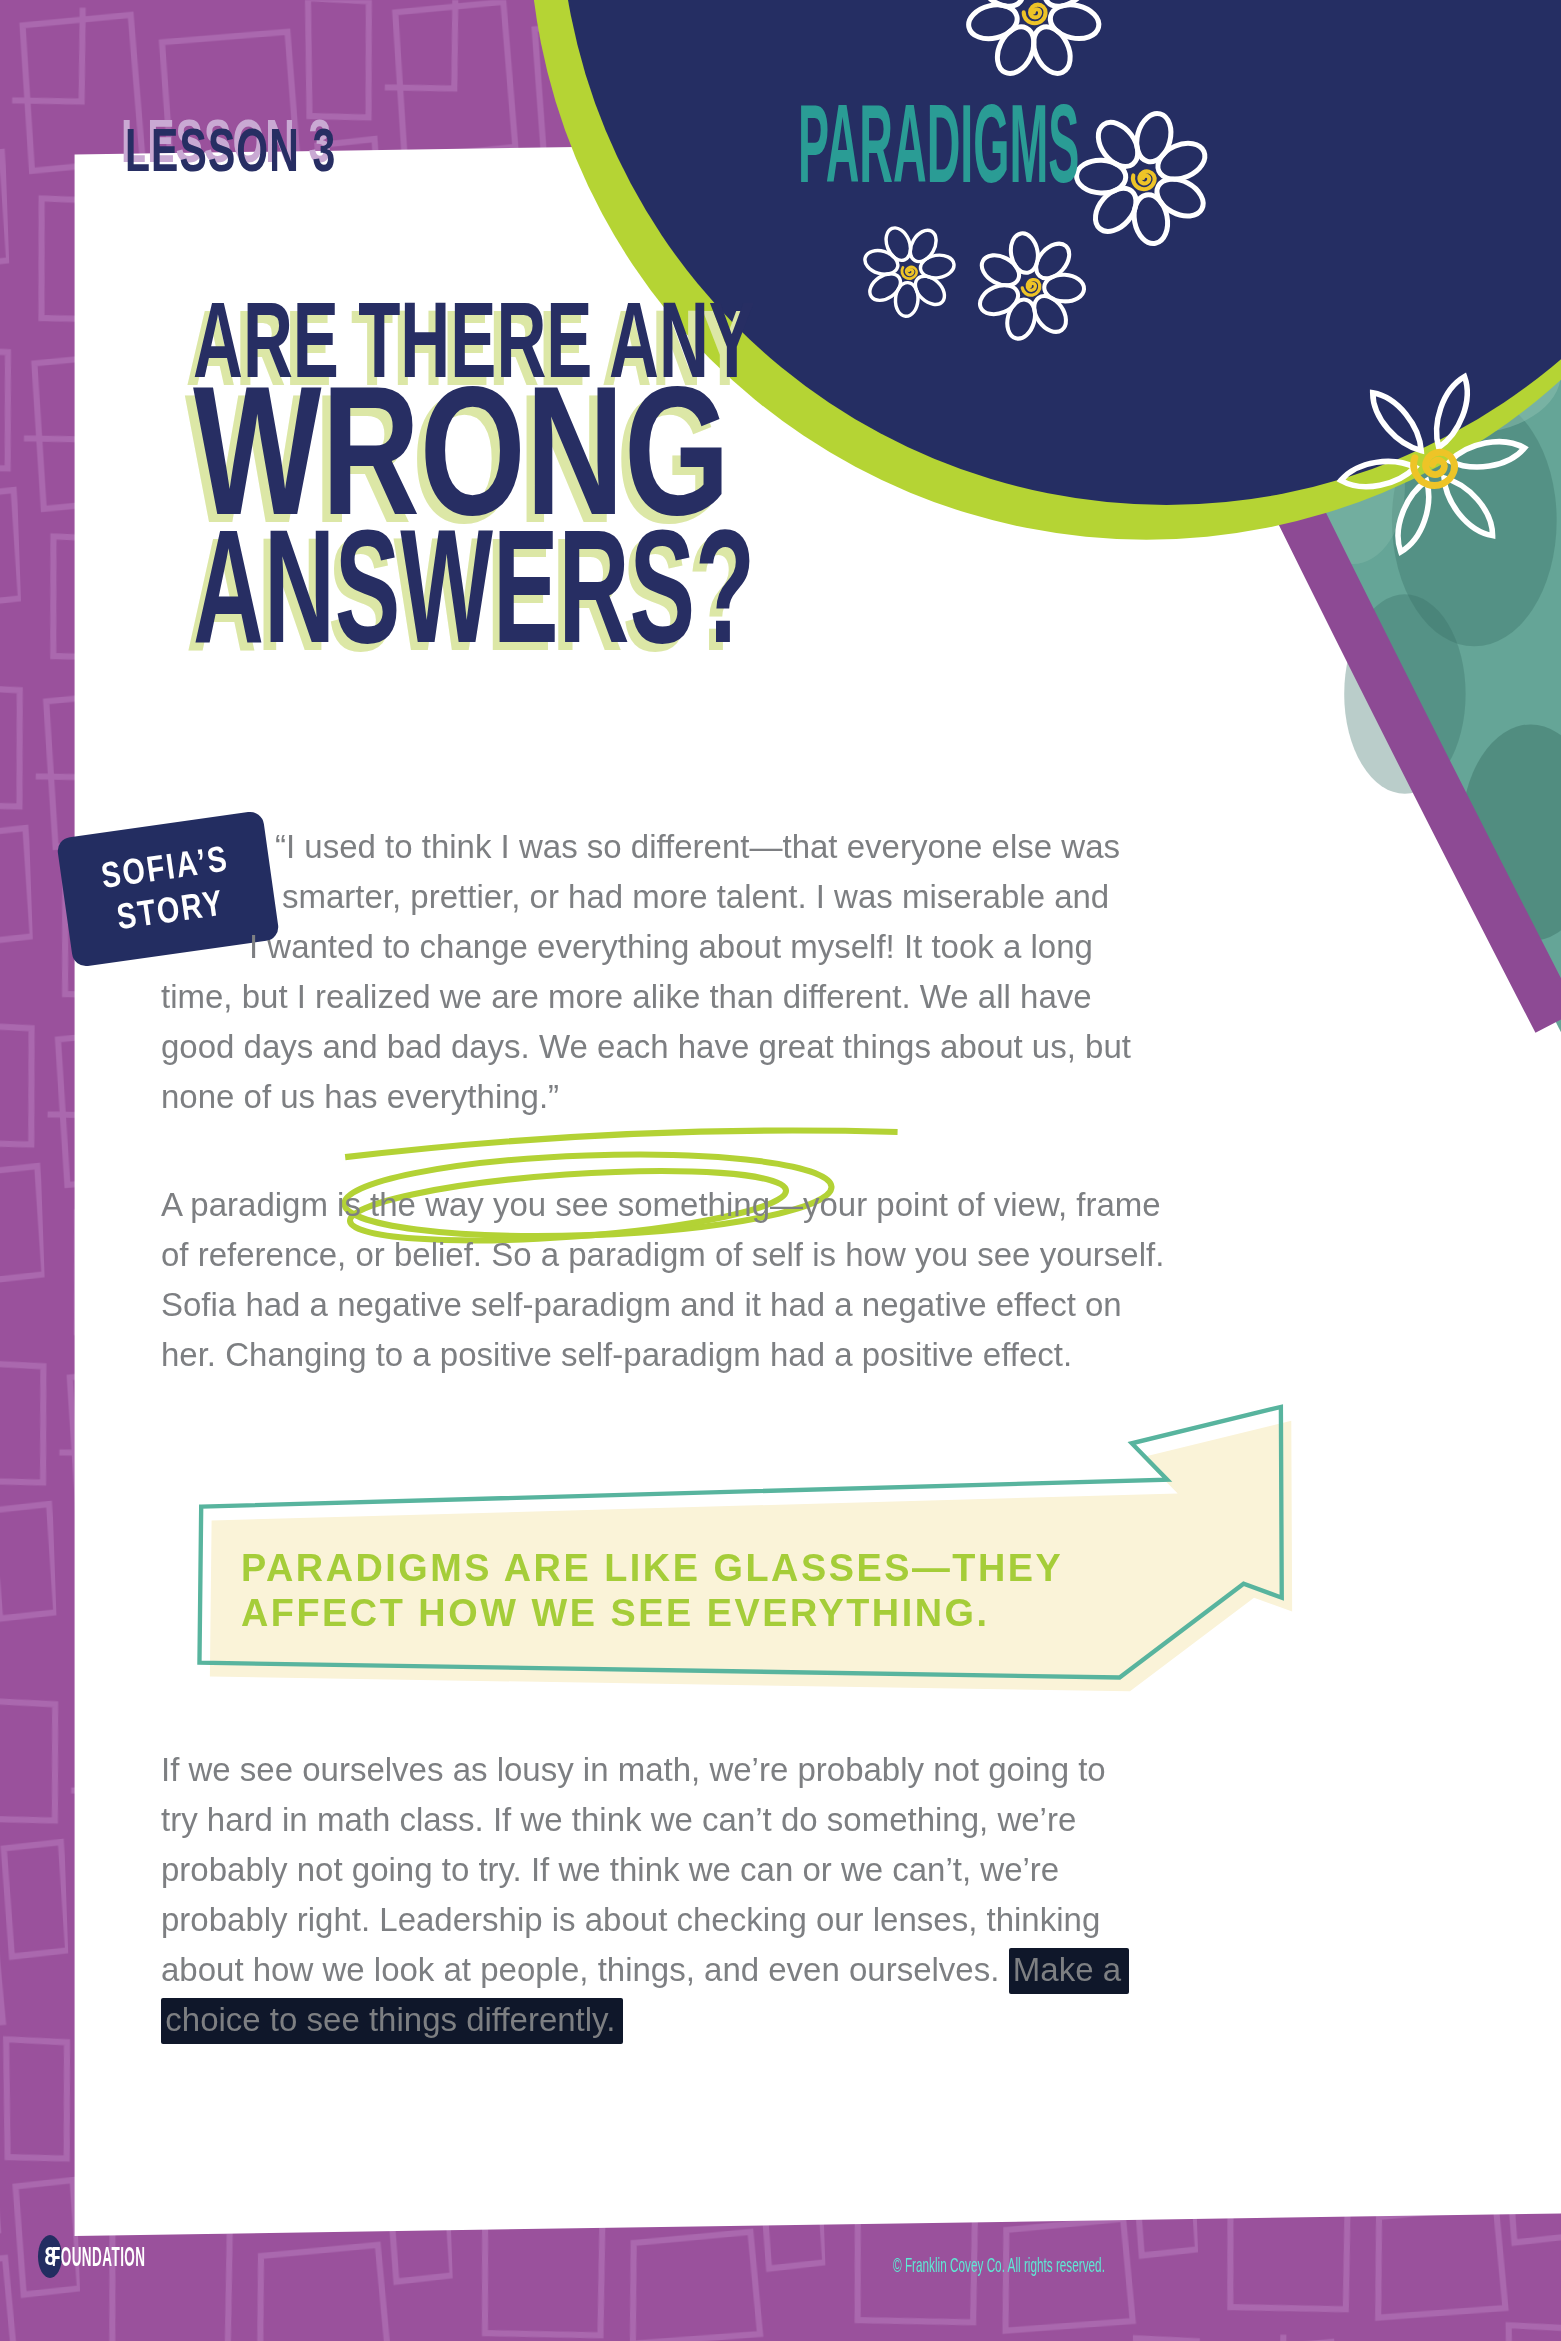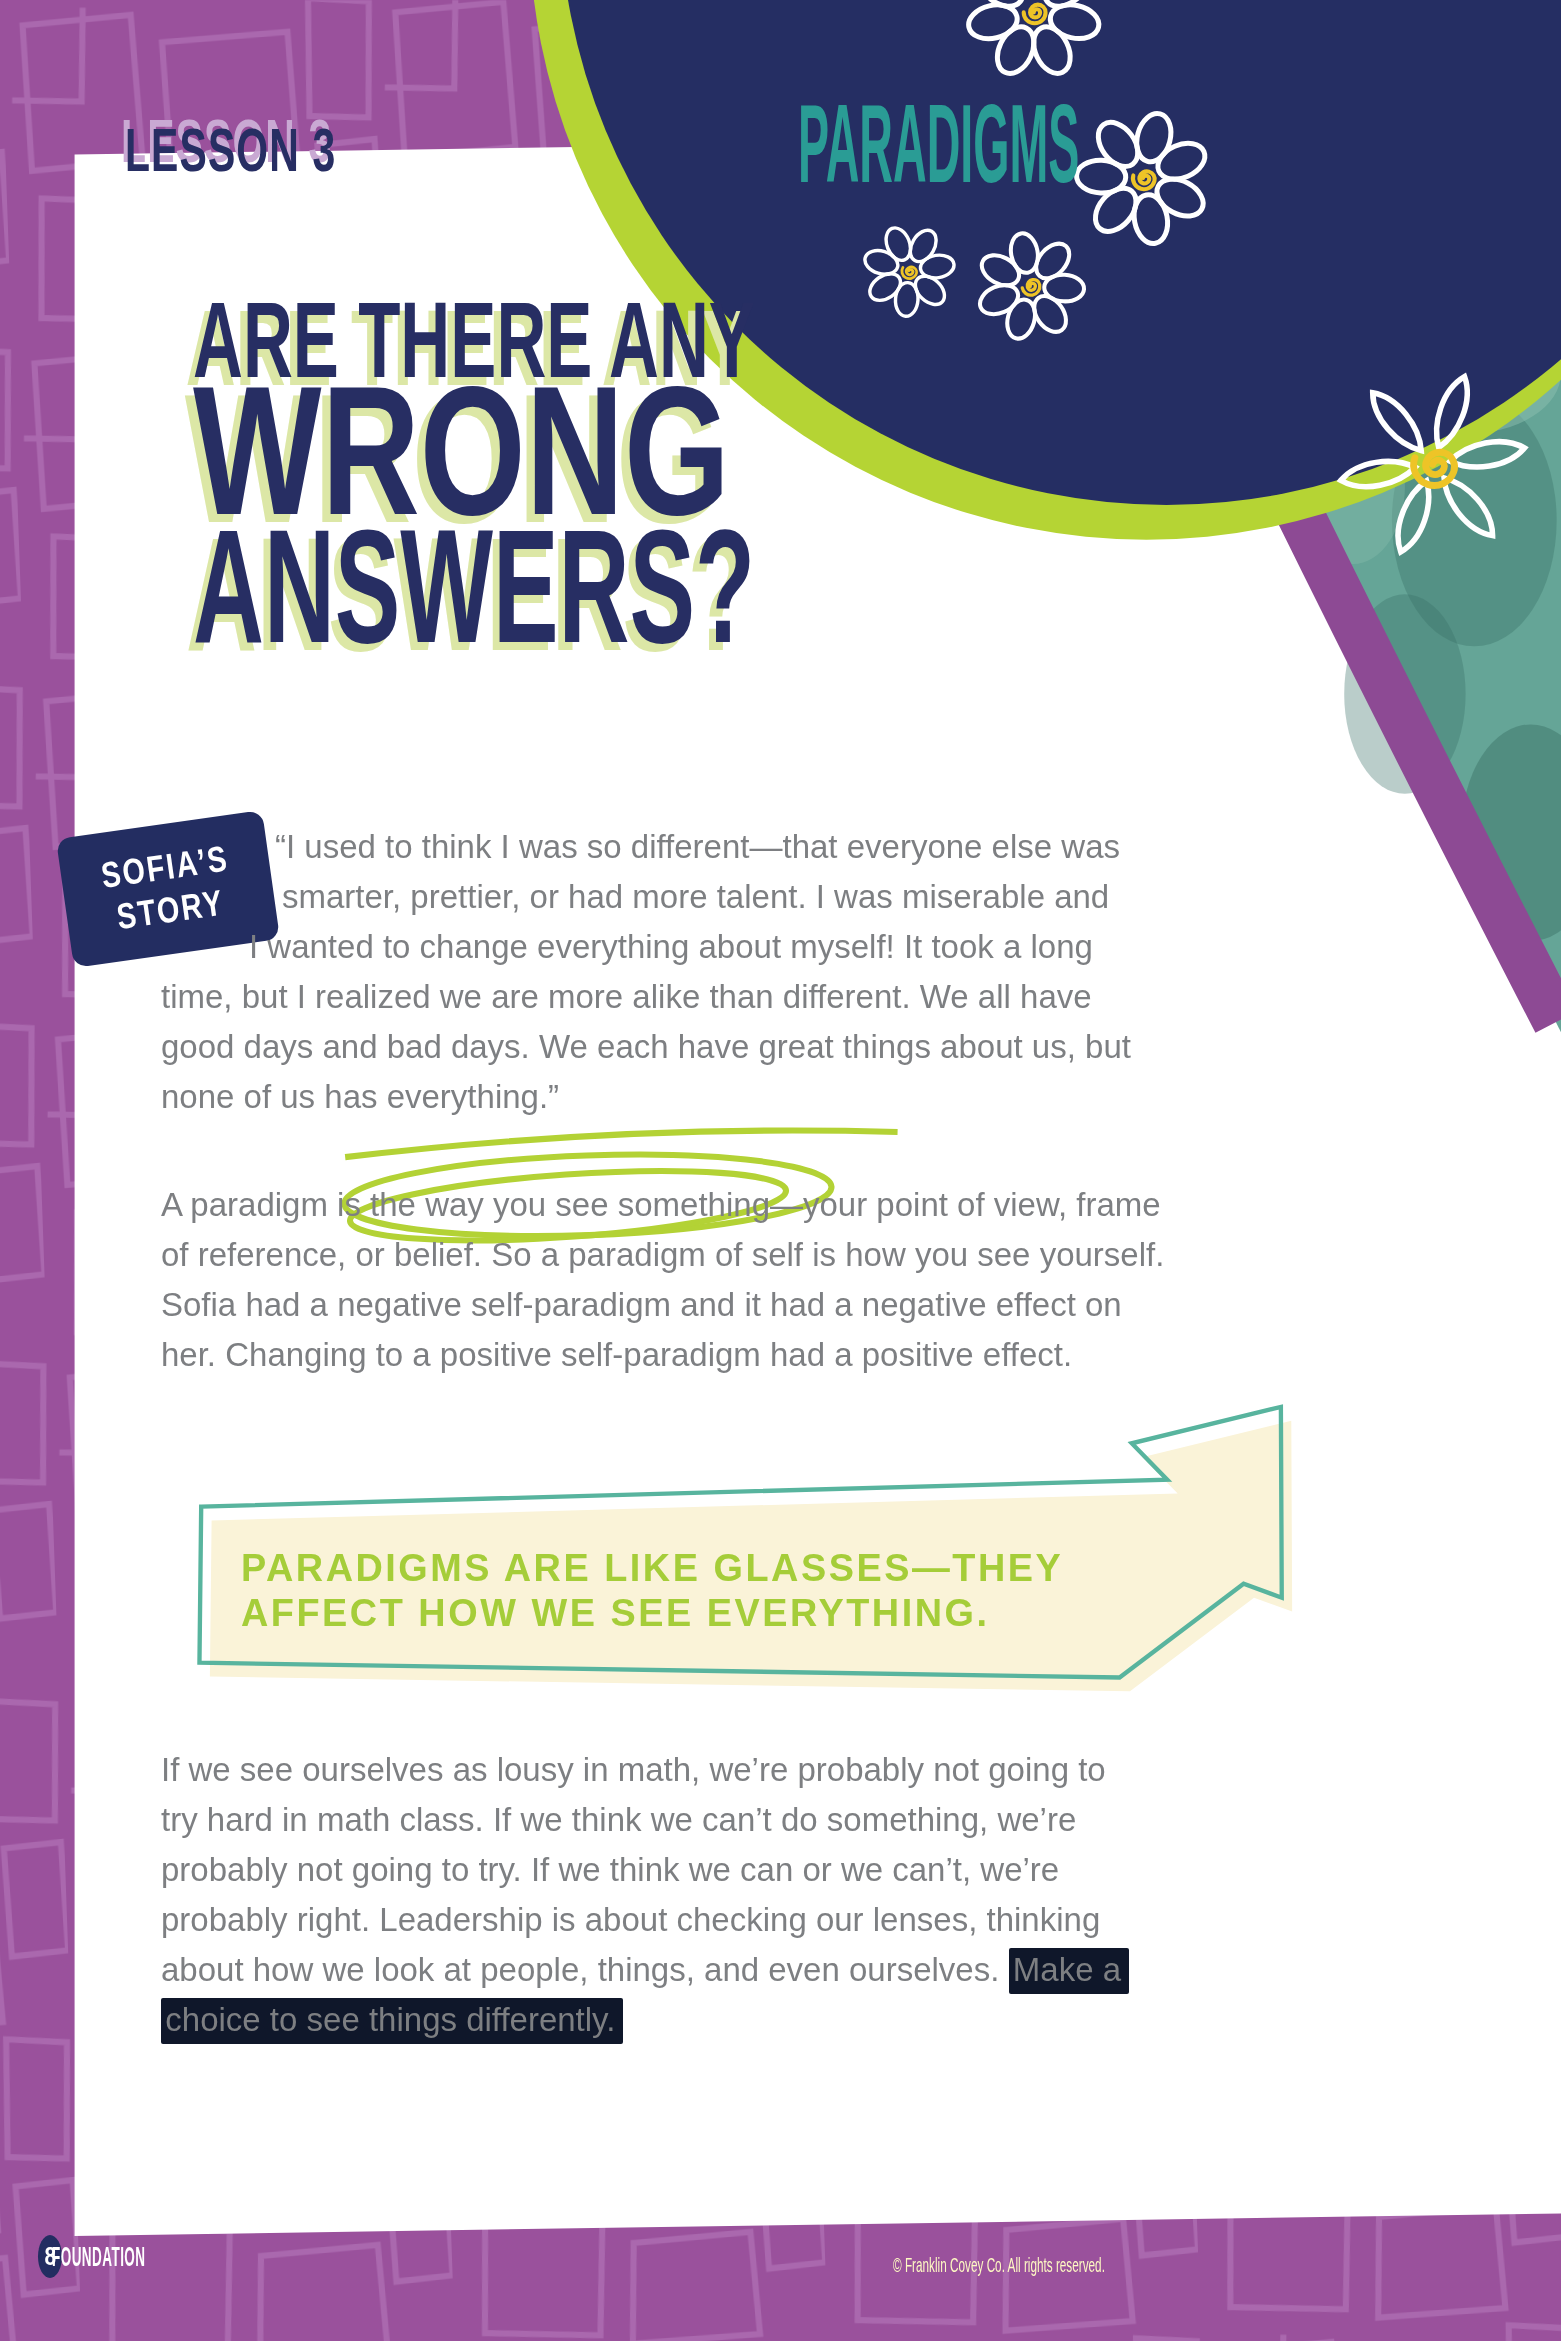--- a/index.html
+++ b/index.html
@@ -60,7 +60,7 @@
   #pagenum .cx{transform:scaleX(0.8);transform-origin:center center;}
   #section{left:52px;top:2242px;font-size:27px;font-weight:bold;color:#ffffff;letter-spacing:0.9px;}
   #section .cx{transform:scaleX(0.5);}
-  #copyright{left:893px;top:2253px;font-size:21px;color:#fef9c3;}
+  #copyright{left:893px;top:2253px;font-size:21px;color:#5eead4;}
   #copyright .cx{transform:scaleX(0.56);}
 </style>
 </head>

